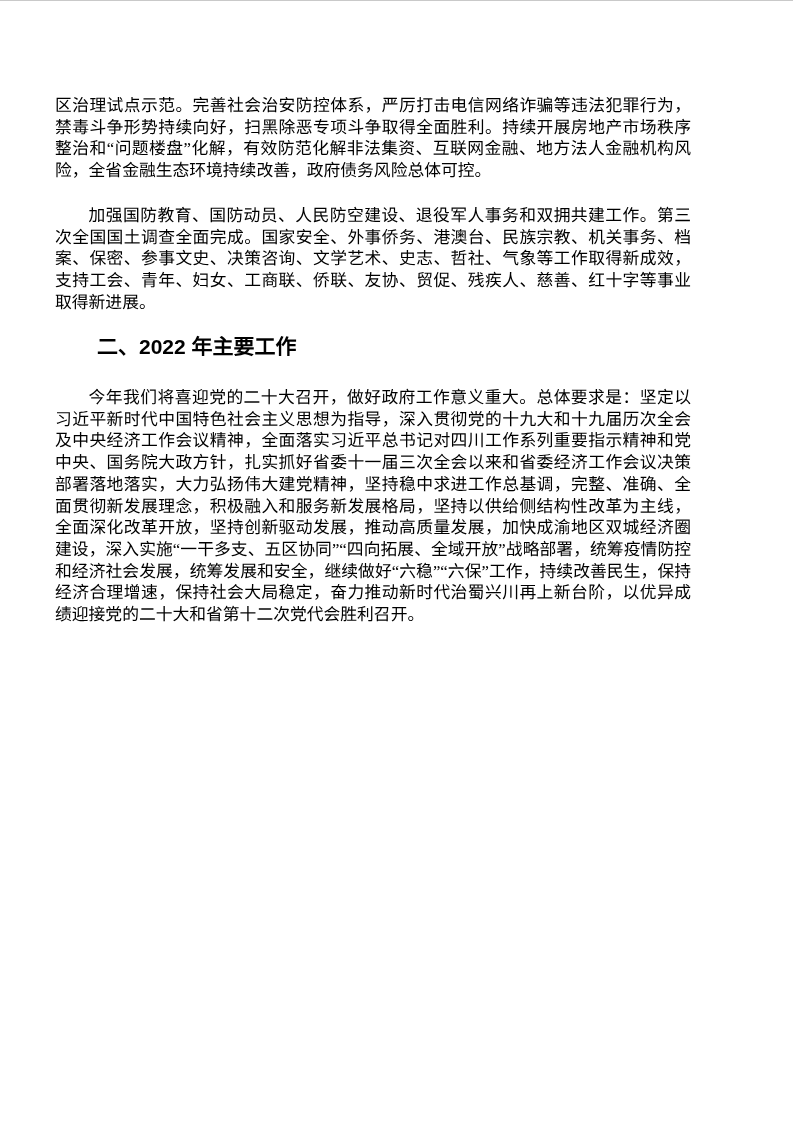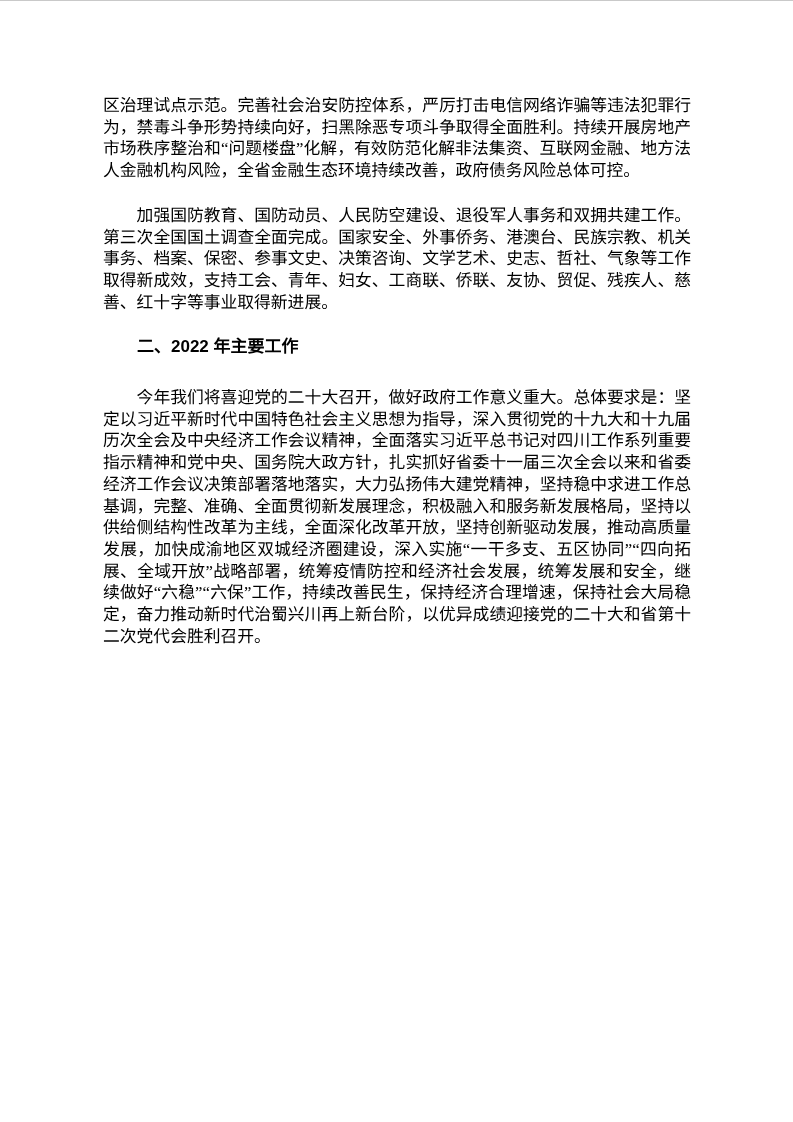--- a/index.html
+++ b/index.html
@@ -14,7 +14,7 @@
     box-sizing: border-box;
     background: #ffffff;
     border-top: 1px solid #c9c9c9;
-    padding: 94px 102px 0 103px;
+    padding: 94px 102px 0 55px;
     overflow: hidden;
     font-family: "Liberation Serif", "DejaVu Serif", serif;
     font-size: 16.8px;

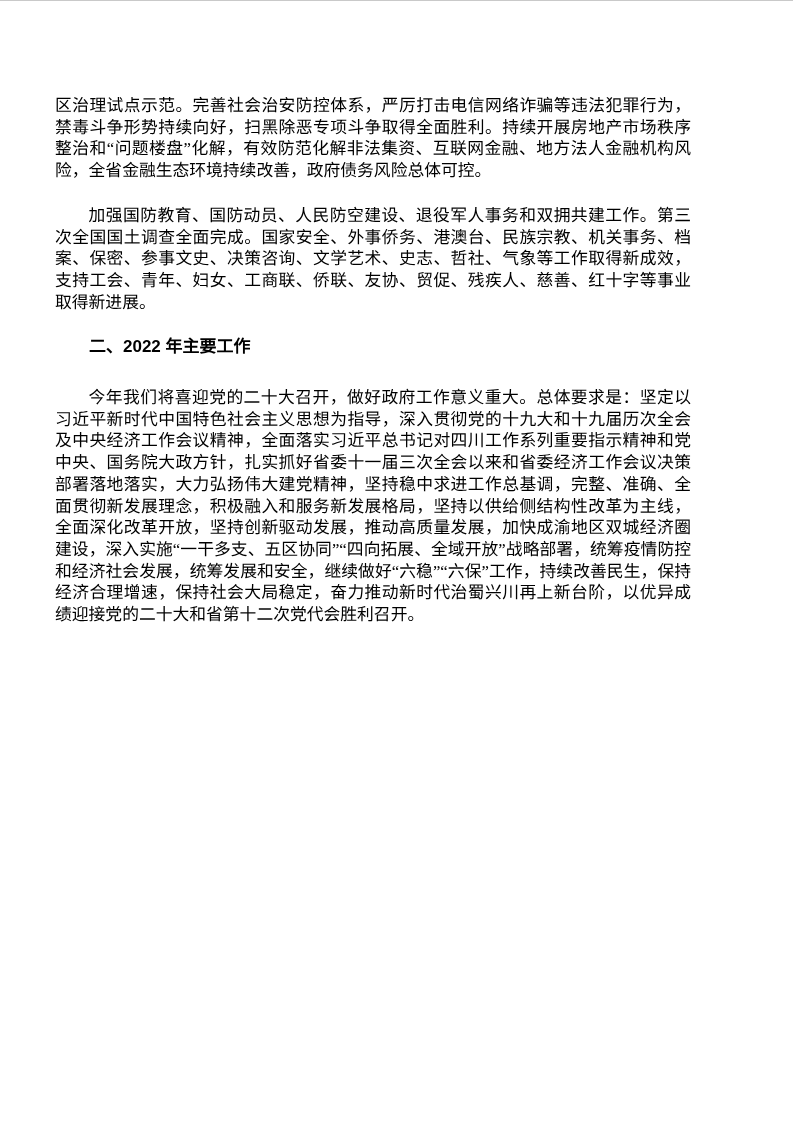--- a/index.html
+++ b/index.html
@@ -34,7 +34,7 @@
     margin: 0 0 29px 0;
     font-family: "Liberation Sans", "DejaVu Sans", sans-serif;
     font-weight: bold;
-    font-size: 17px;
+    font-size: 21px;
     line-height: 21.7px;
     text-indent: 2em;
     text-align: left;

